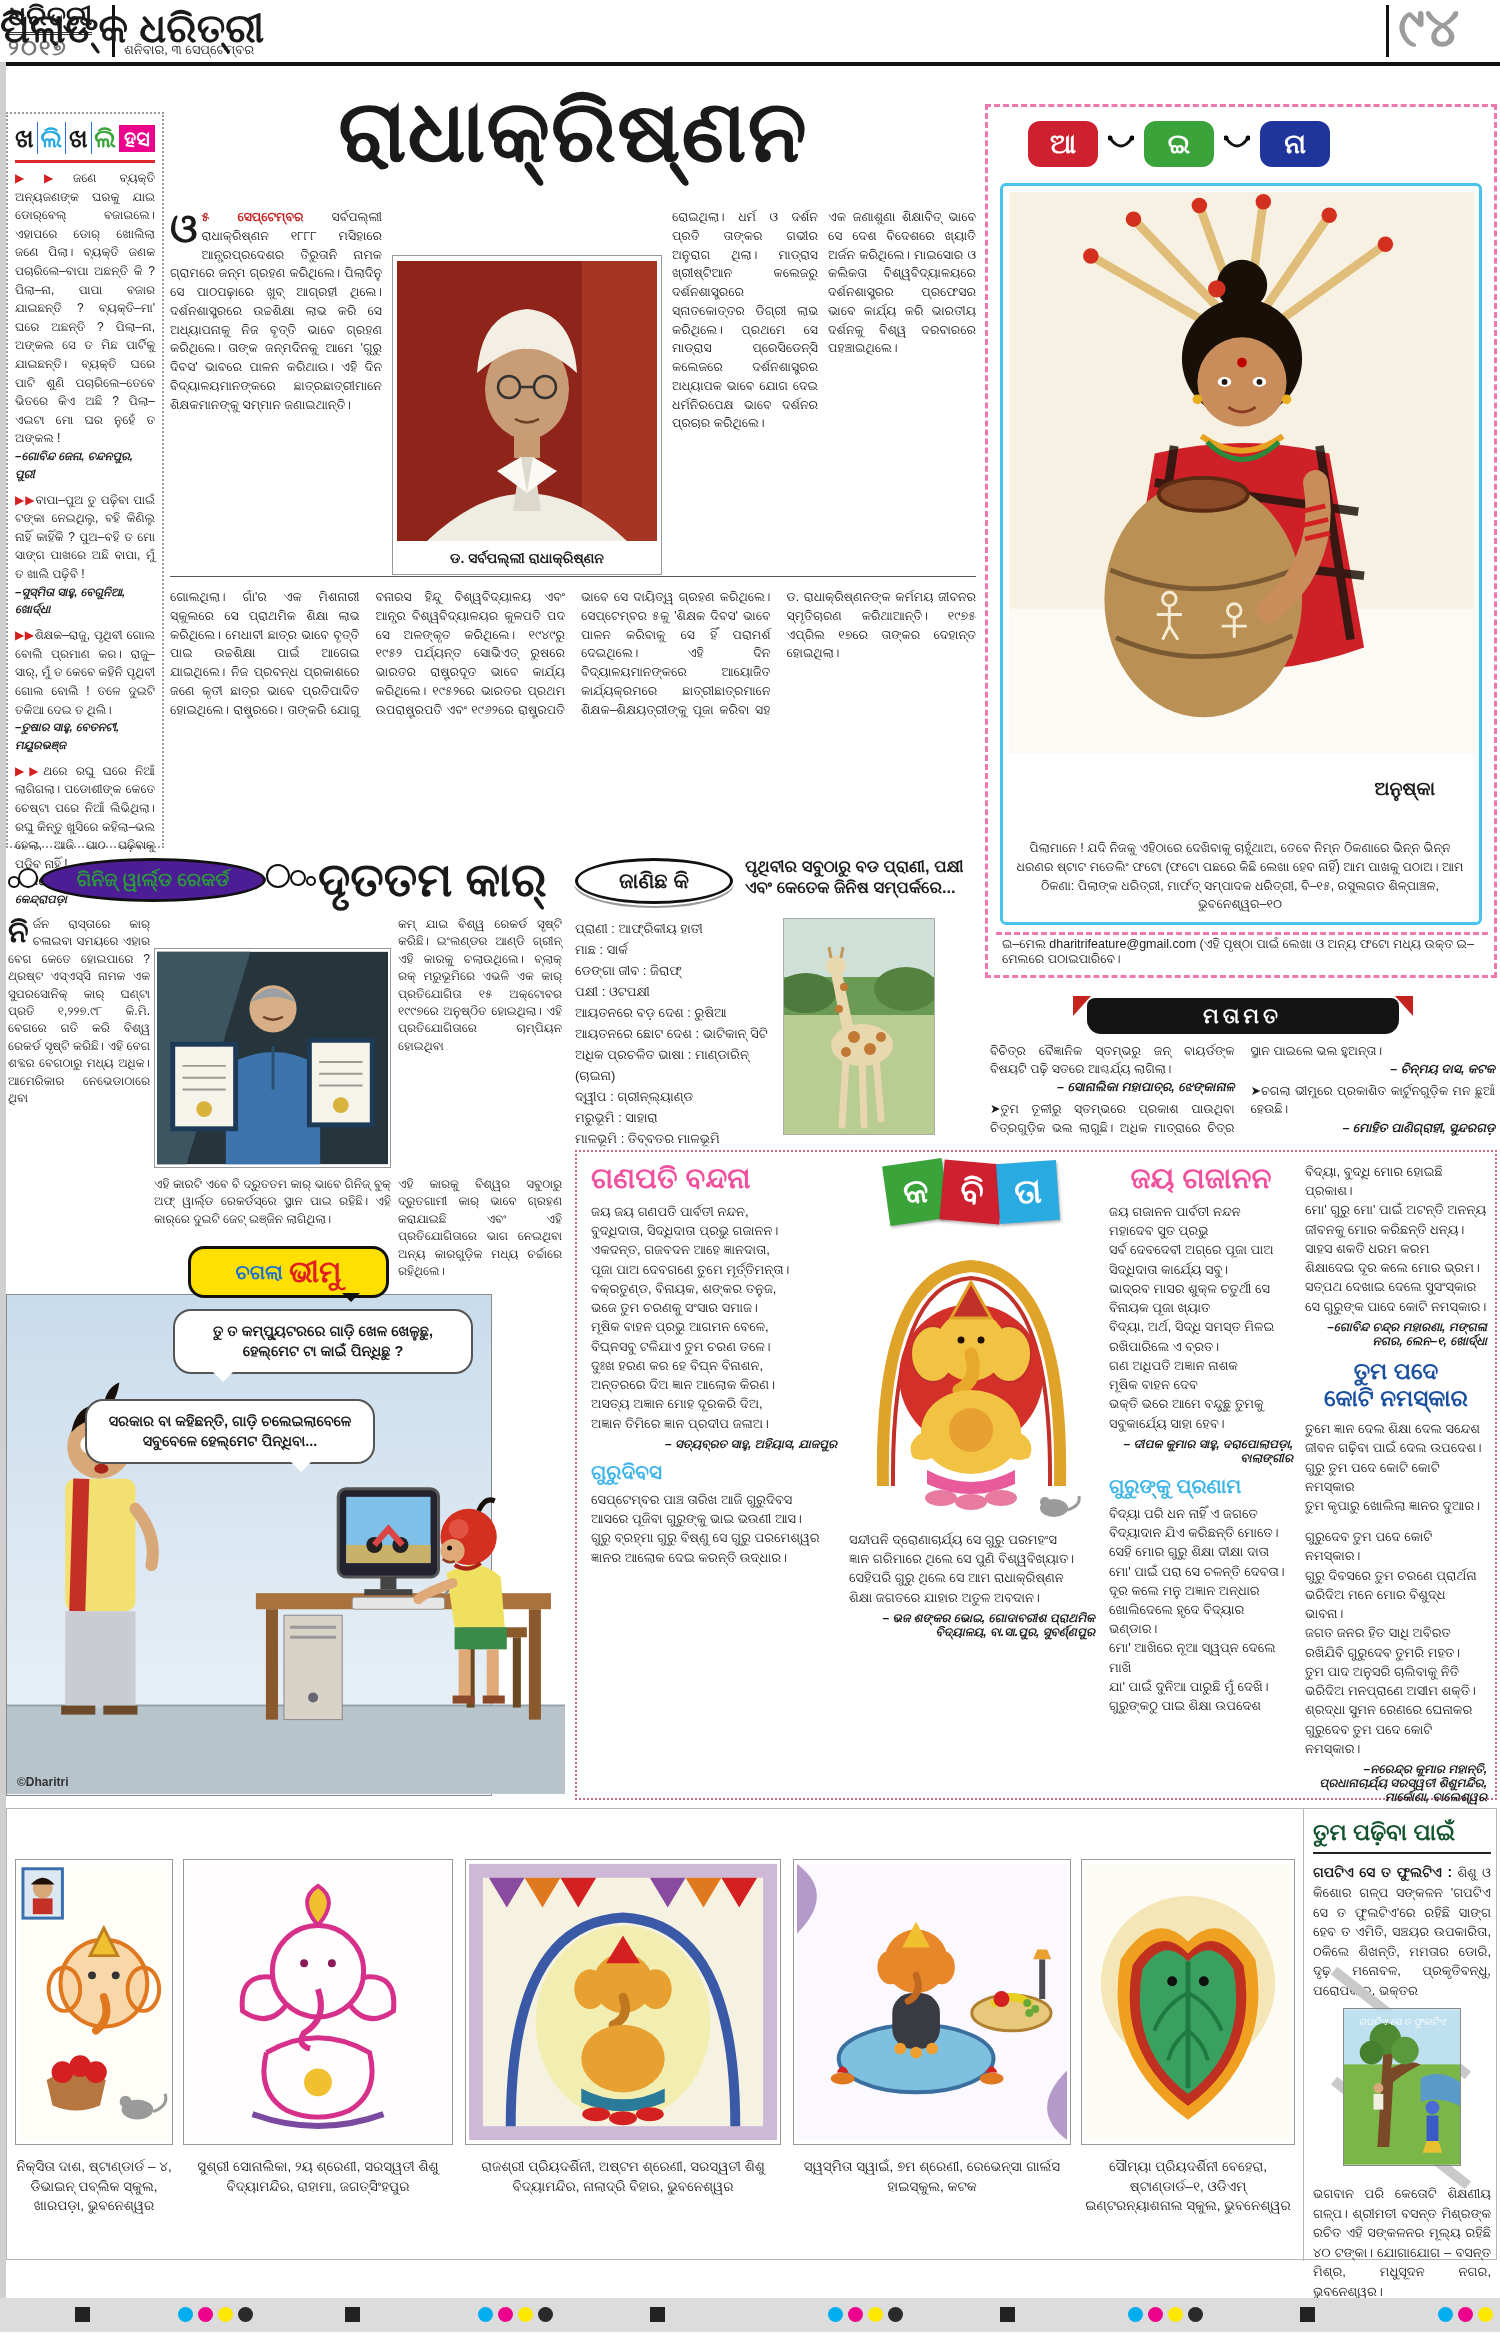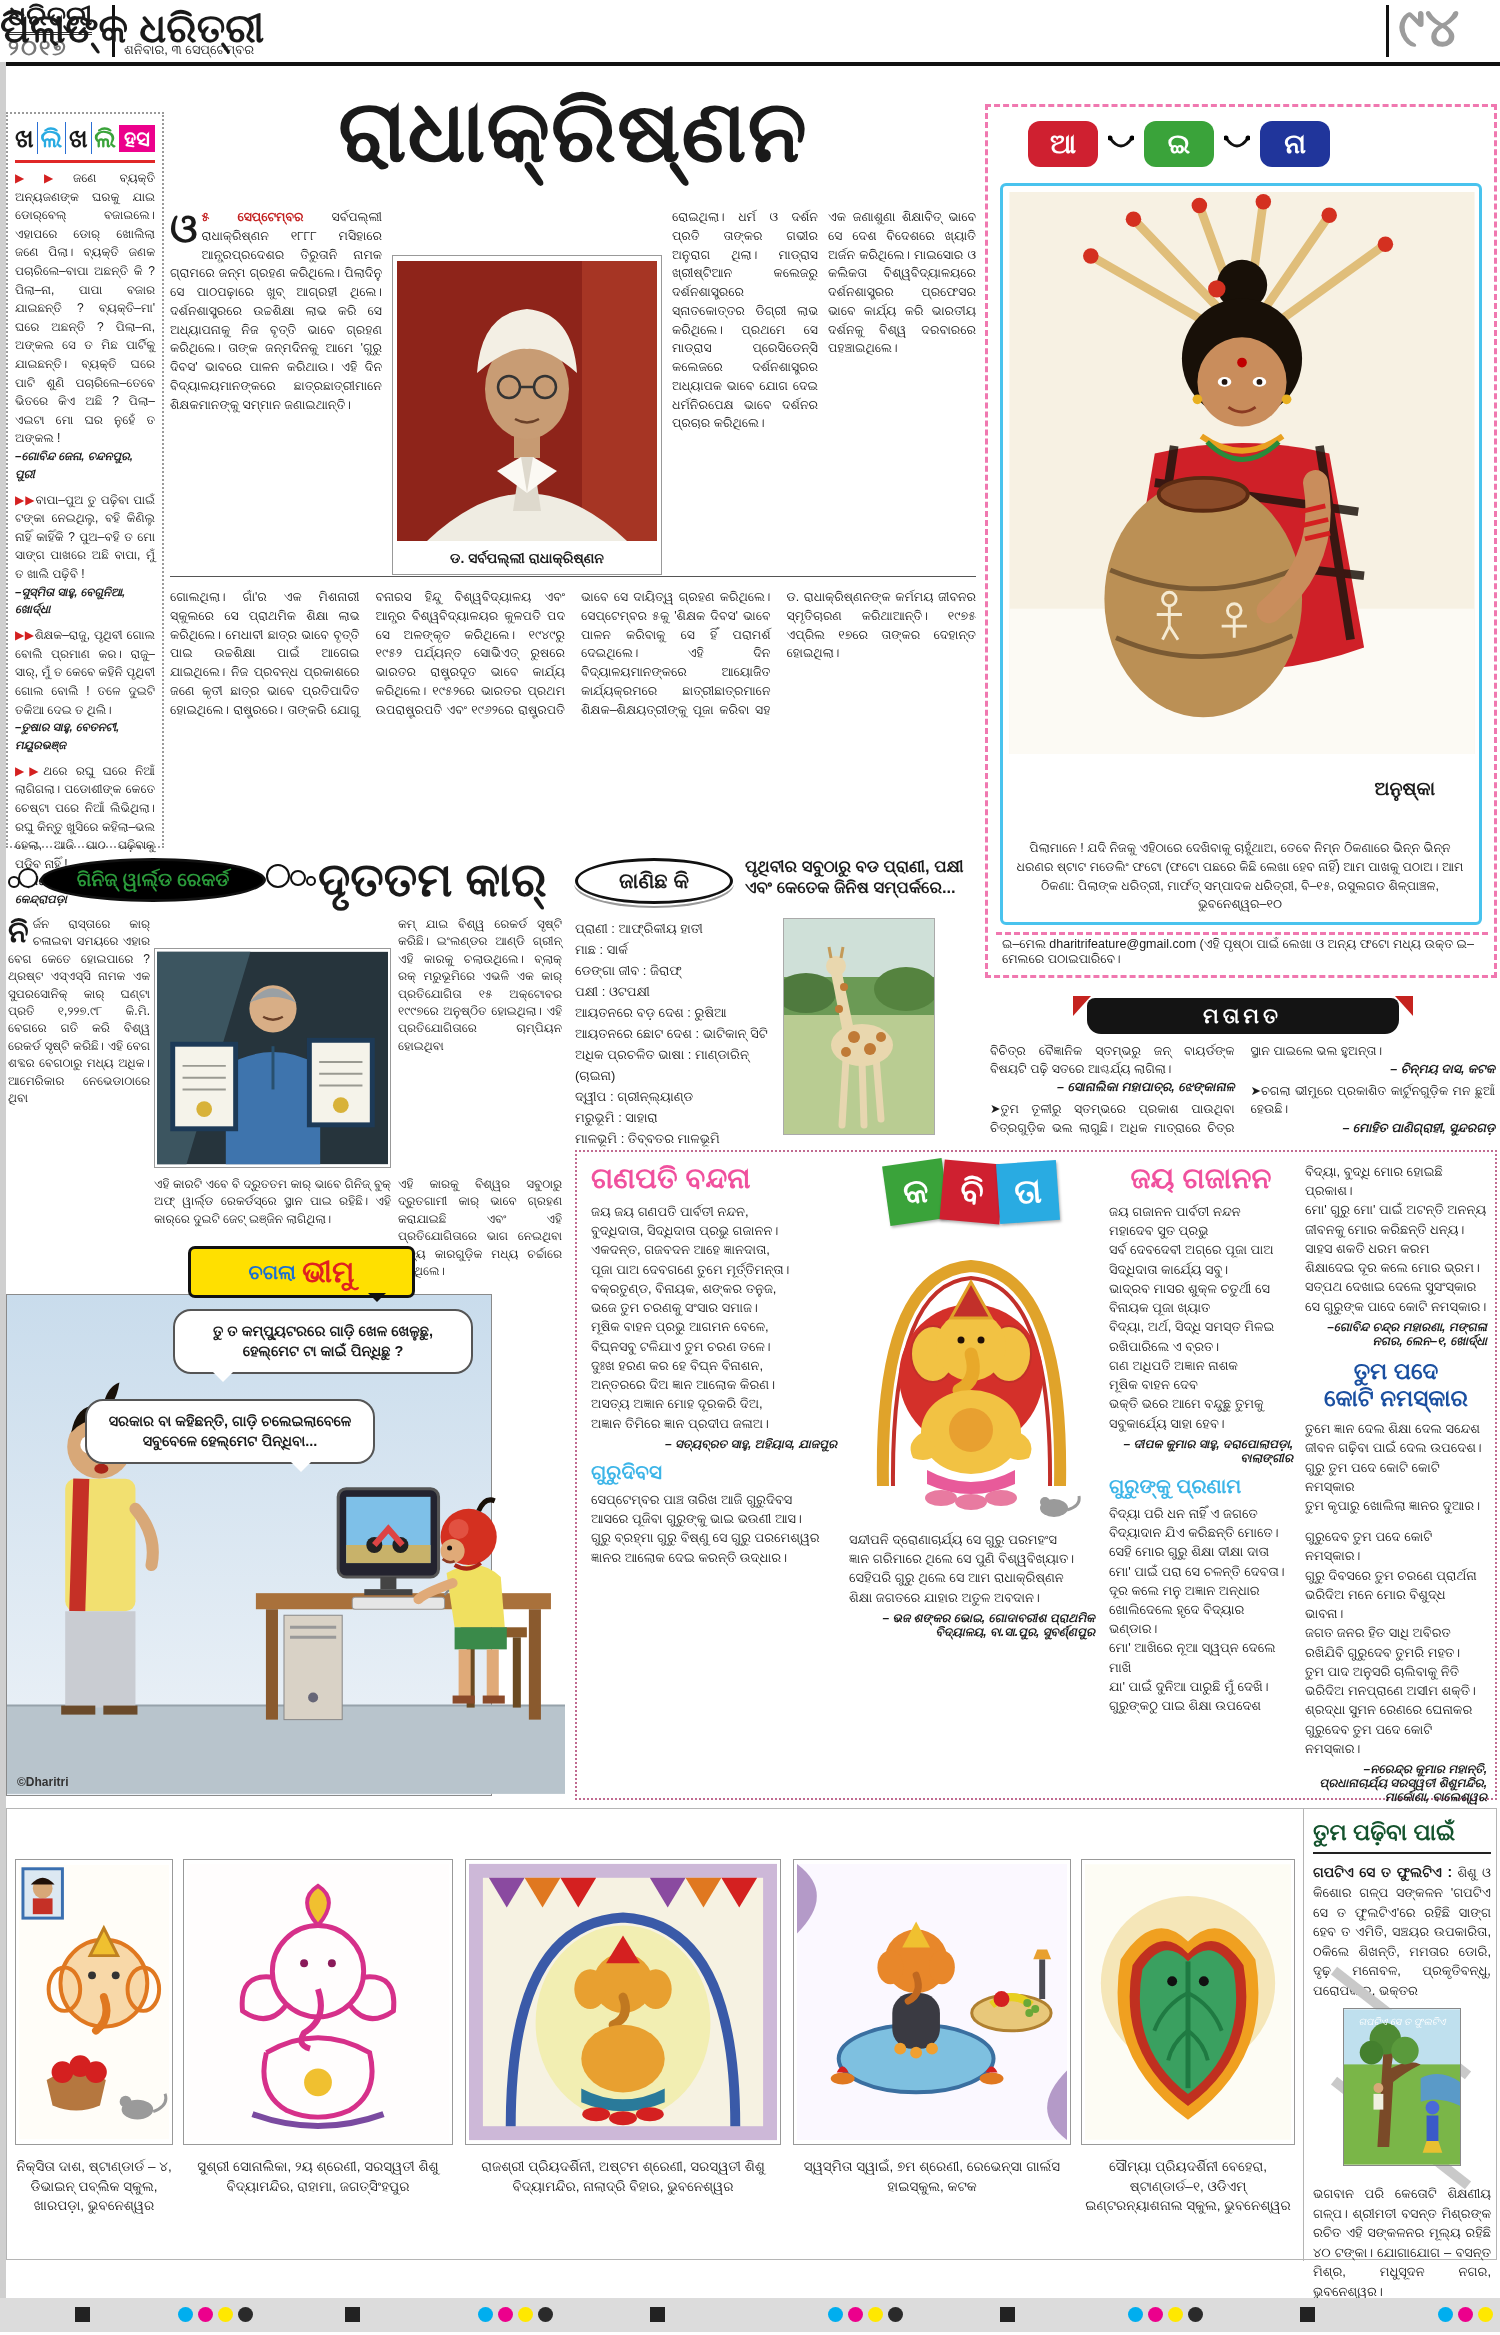--- a/index.html
+++ b/index.html
@@ -43,7 +43,7 @@
   .pinkline{position:absolute;left:8px;bottom:40px;width:492px;border-top:3px dashed #f078b0}
   
   .gbadge{position:absolute;display:flex;align-items:center;justify-content:center;
-          border:3px solid #111;border-radius:50%;background:#000000;color:#2a9a3a;font-weight:bold;font-size:19px}
+          border:3px solid #111;border-radius:50%;background:#4c1d95;color:#2a9a3a;font-weight:bold;font-size:19px}
   .gcirc{position:absolute;border:2px solid #111;border-radius:50%;background:#fff}
   .car-head{position:absolute;left:318px;top:852px;font-size:47px;font-weight:800}
   .ccol{position:absolute;font-size:12px;line-height:1.45}

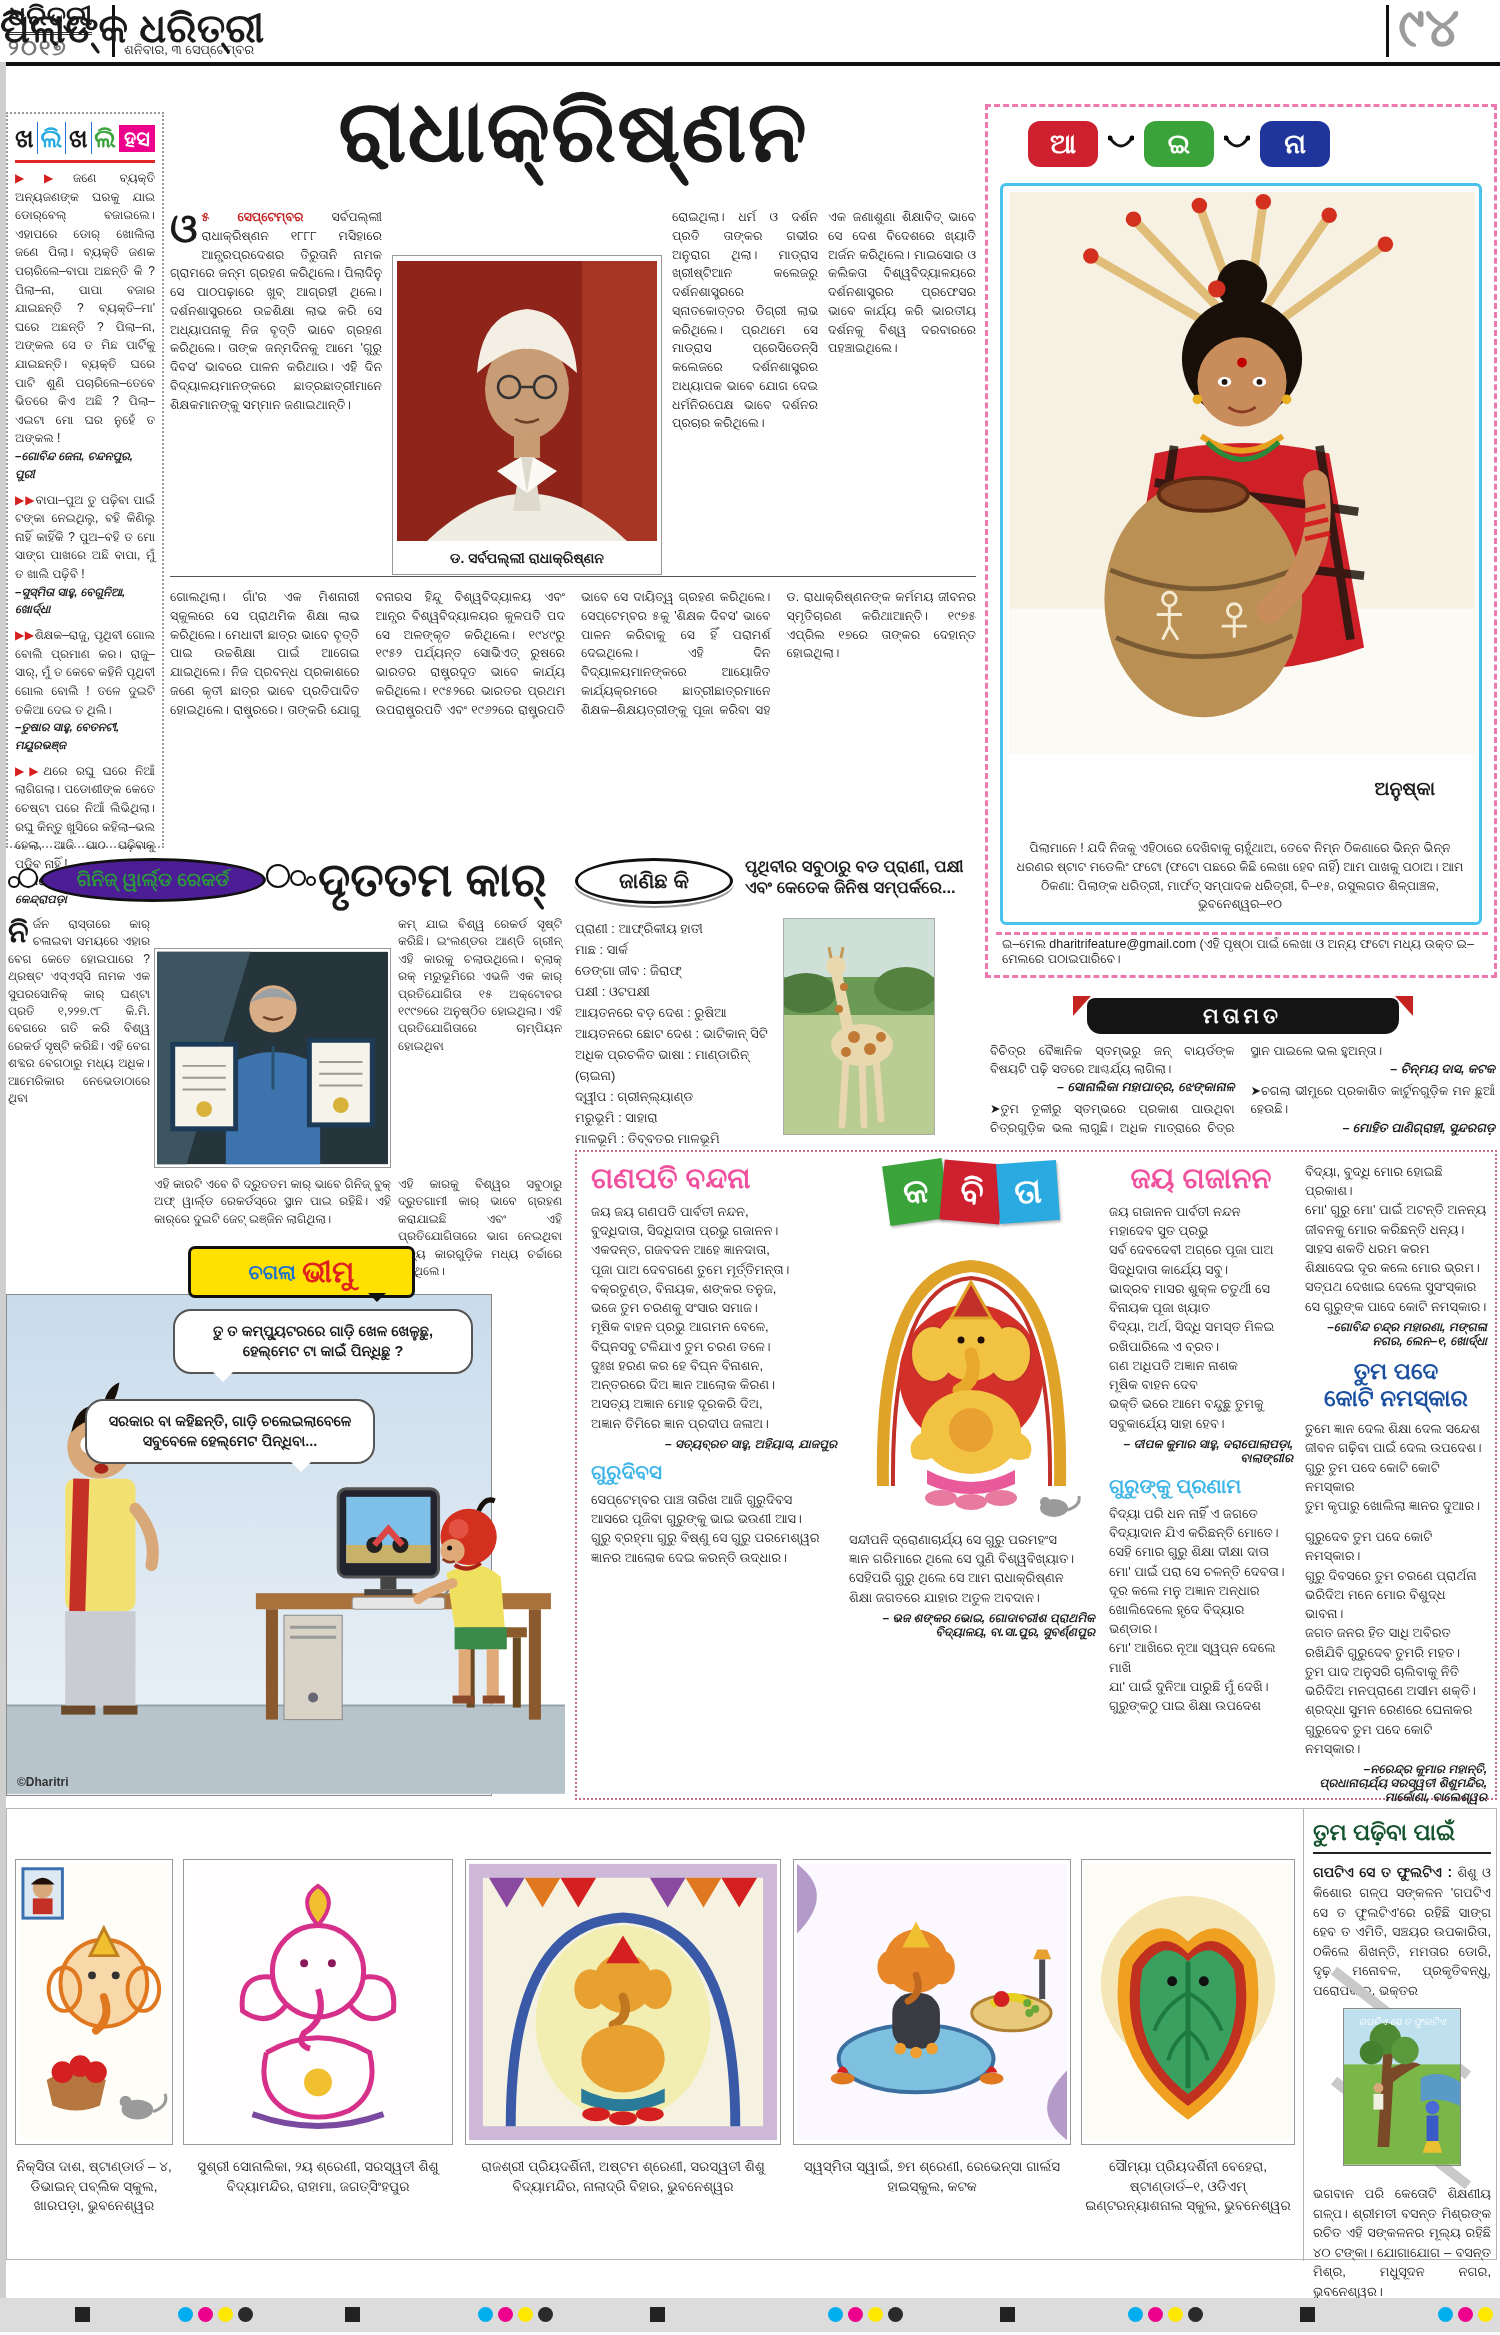--- a/index.html
+++ b/index.html
@@ -65,8 +65,8 @@
   
   .toon{position:absolute;left:6px;top:1294px;width:486px;height:502px;border:1px solid #8a8a8a;
         background:linear-gradient(#c9dcec,#eef3f8)}
-  .toon-badge{position:absolute;left:188px;top:1246px;width:227px;height:52px;background:#ffe000;
-              border:3px solid #111;border-radius:7px;display:flex;align-items:center;justify-content:center;gap:6px;z-index:3}
+  .toon-badge{position:absolute;left:188px;top:1246px;width:201px;height:52px;background:#ffe000;
+              border:3px solid #111;border-radius:16px;display:flex;align-items:center;justify-content:center;gap:6px;z-index:3}
   .toon-badge:after{content:"";position:absolute;right:26px;bottom:-16px;border:9px solid transparent;border-top-color:#111}
   .tb1{color:#1a6fd4;font-size:20px;font-weight:bold}
   .tb2{color:#e02020;font-size:30px;font-weight:800}

